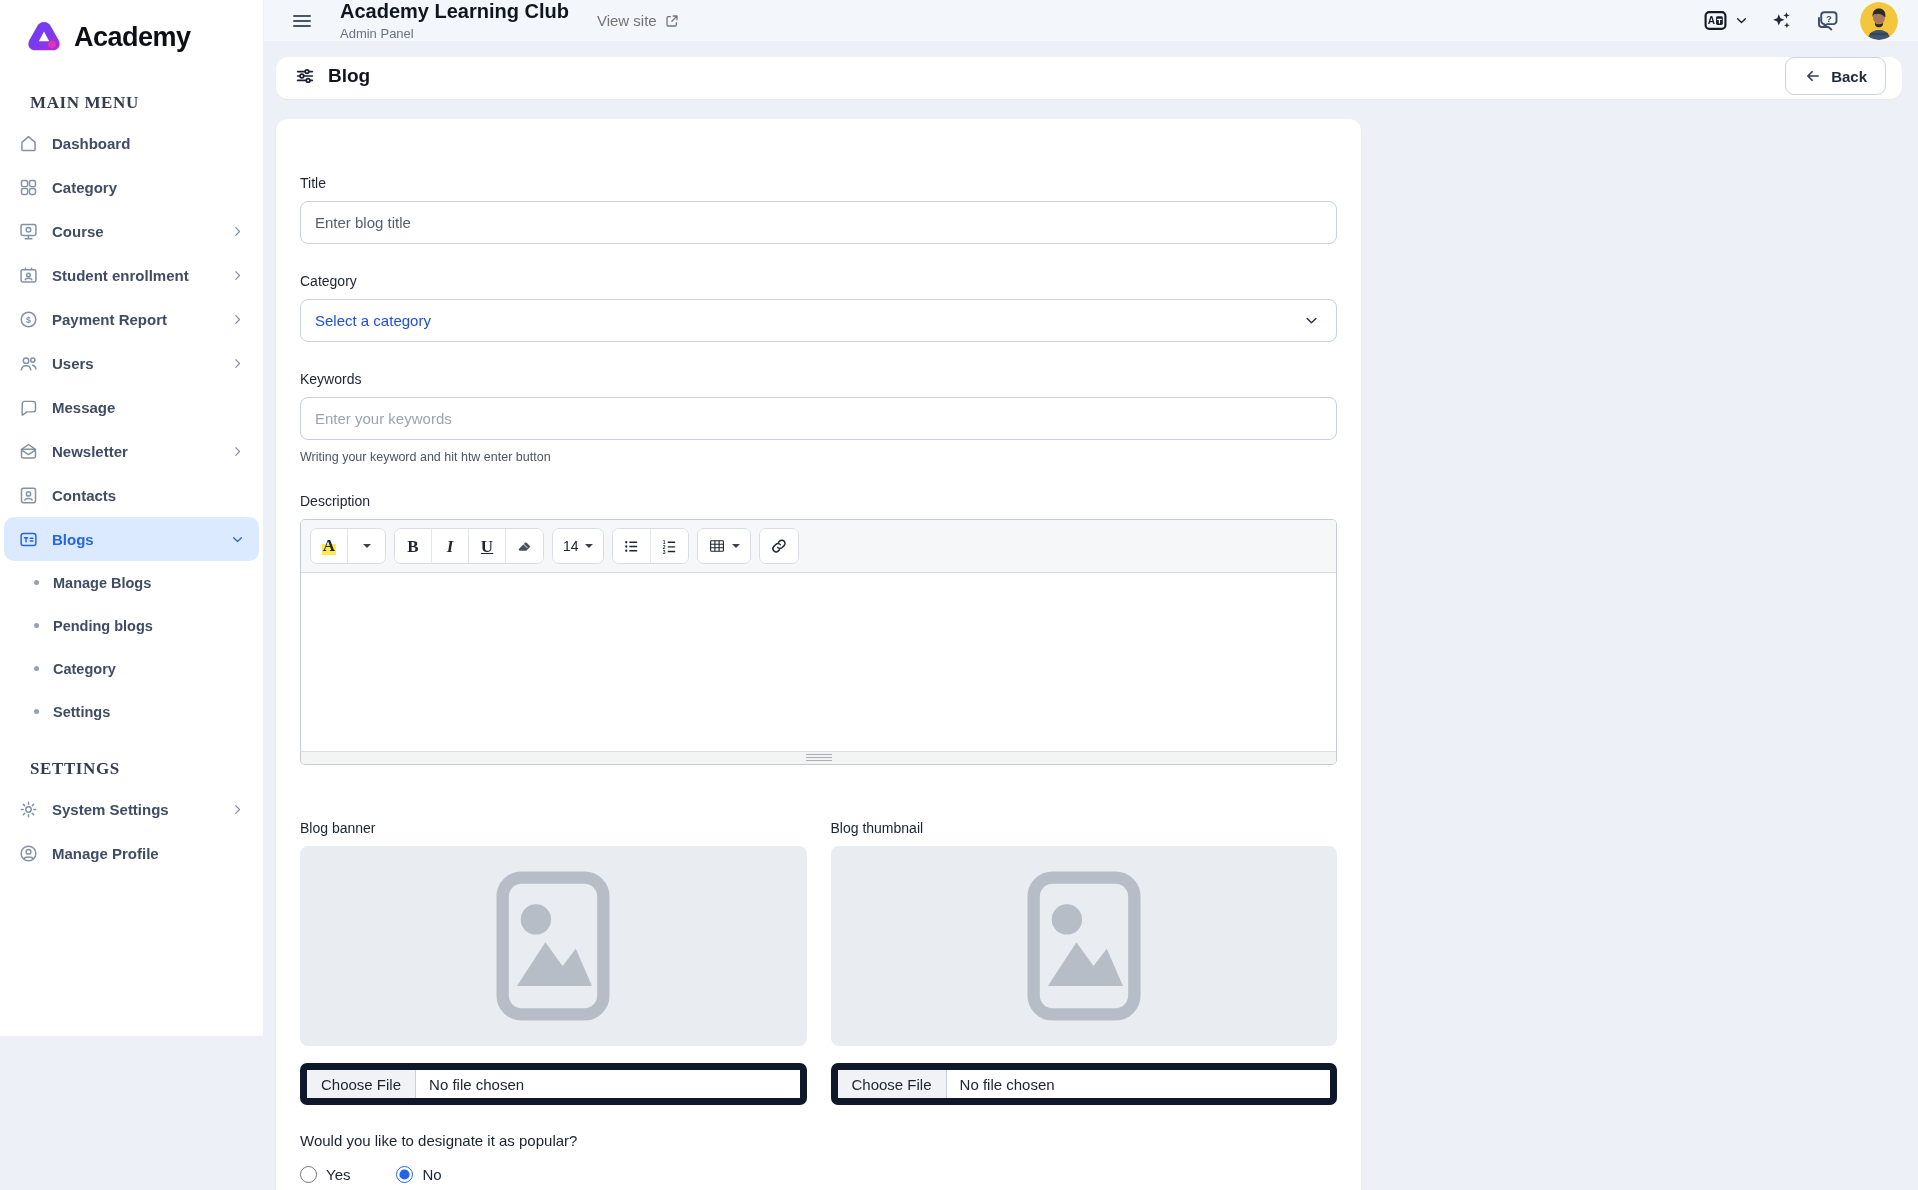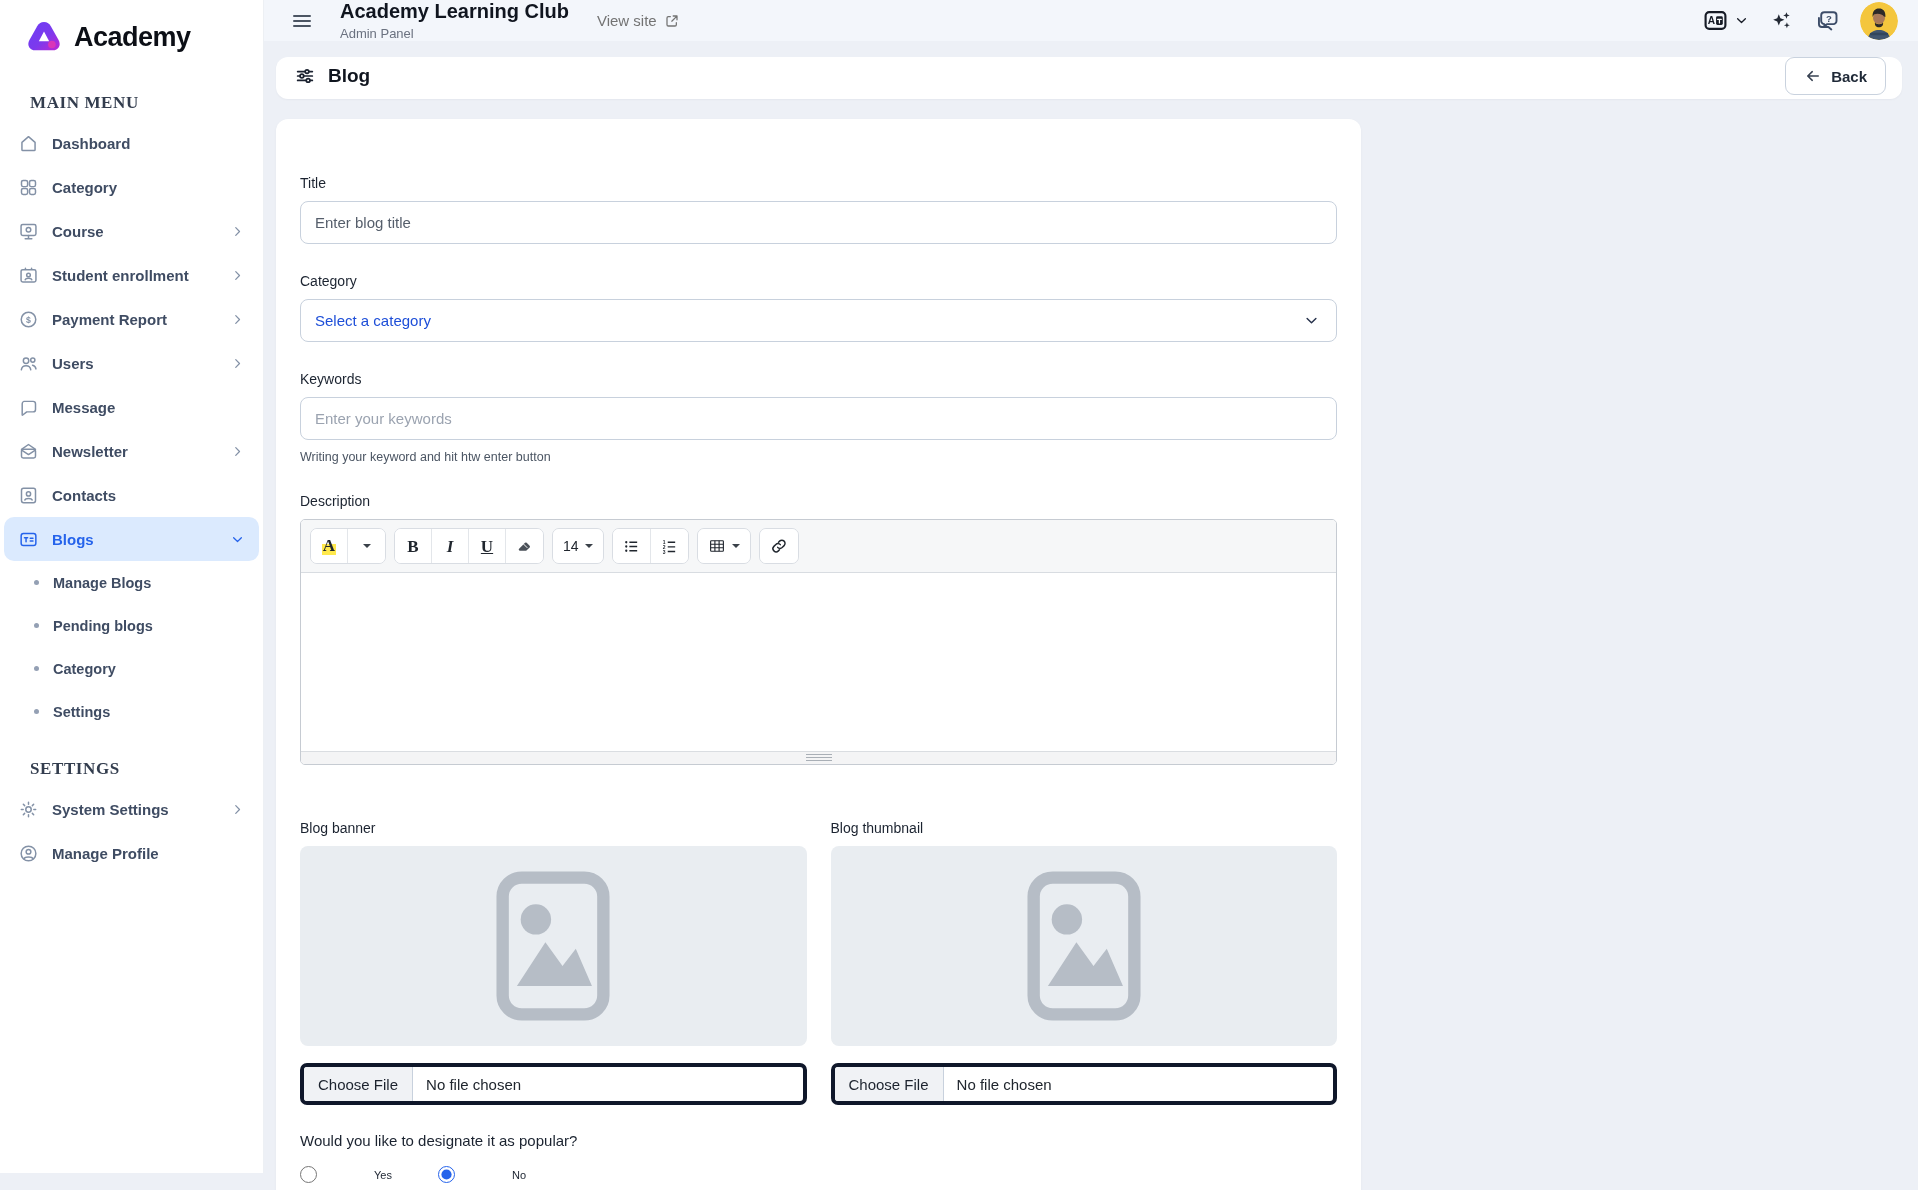--- a/index.html
+++ b/index.html
@@ -8,7 +8,7 @@
   .app { display:flex; width:1918px; height:1190px; }
 
   
-  .sidebar { width:264px; min-width:264px; background:#ffffff; border-right:1px solid #edf0f4; height:1173px; }
+  .sidebar { width:264px; min-width:264px; background:#ffffff; border-right:1px solid #edf0f4; height:1036px; }
   .logo-row { display:flex; align-items:center; gap:10px; padding:17px 24px 10px 24px; cursor:pointer; }
   .brand-name { font-size:27px; font-weight:800; color:#0c0f16; letter-spacing:-0.5px; }
   .menu-section { font-size:17px; font-weight:700; letter-spacing:.6px; color:#333d4e; margin:26px 0 8px 30px;font-family:Liberation Serif, serif; }

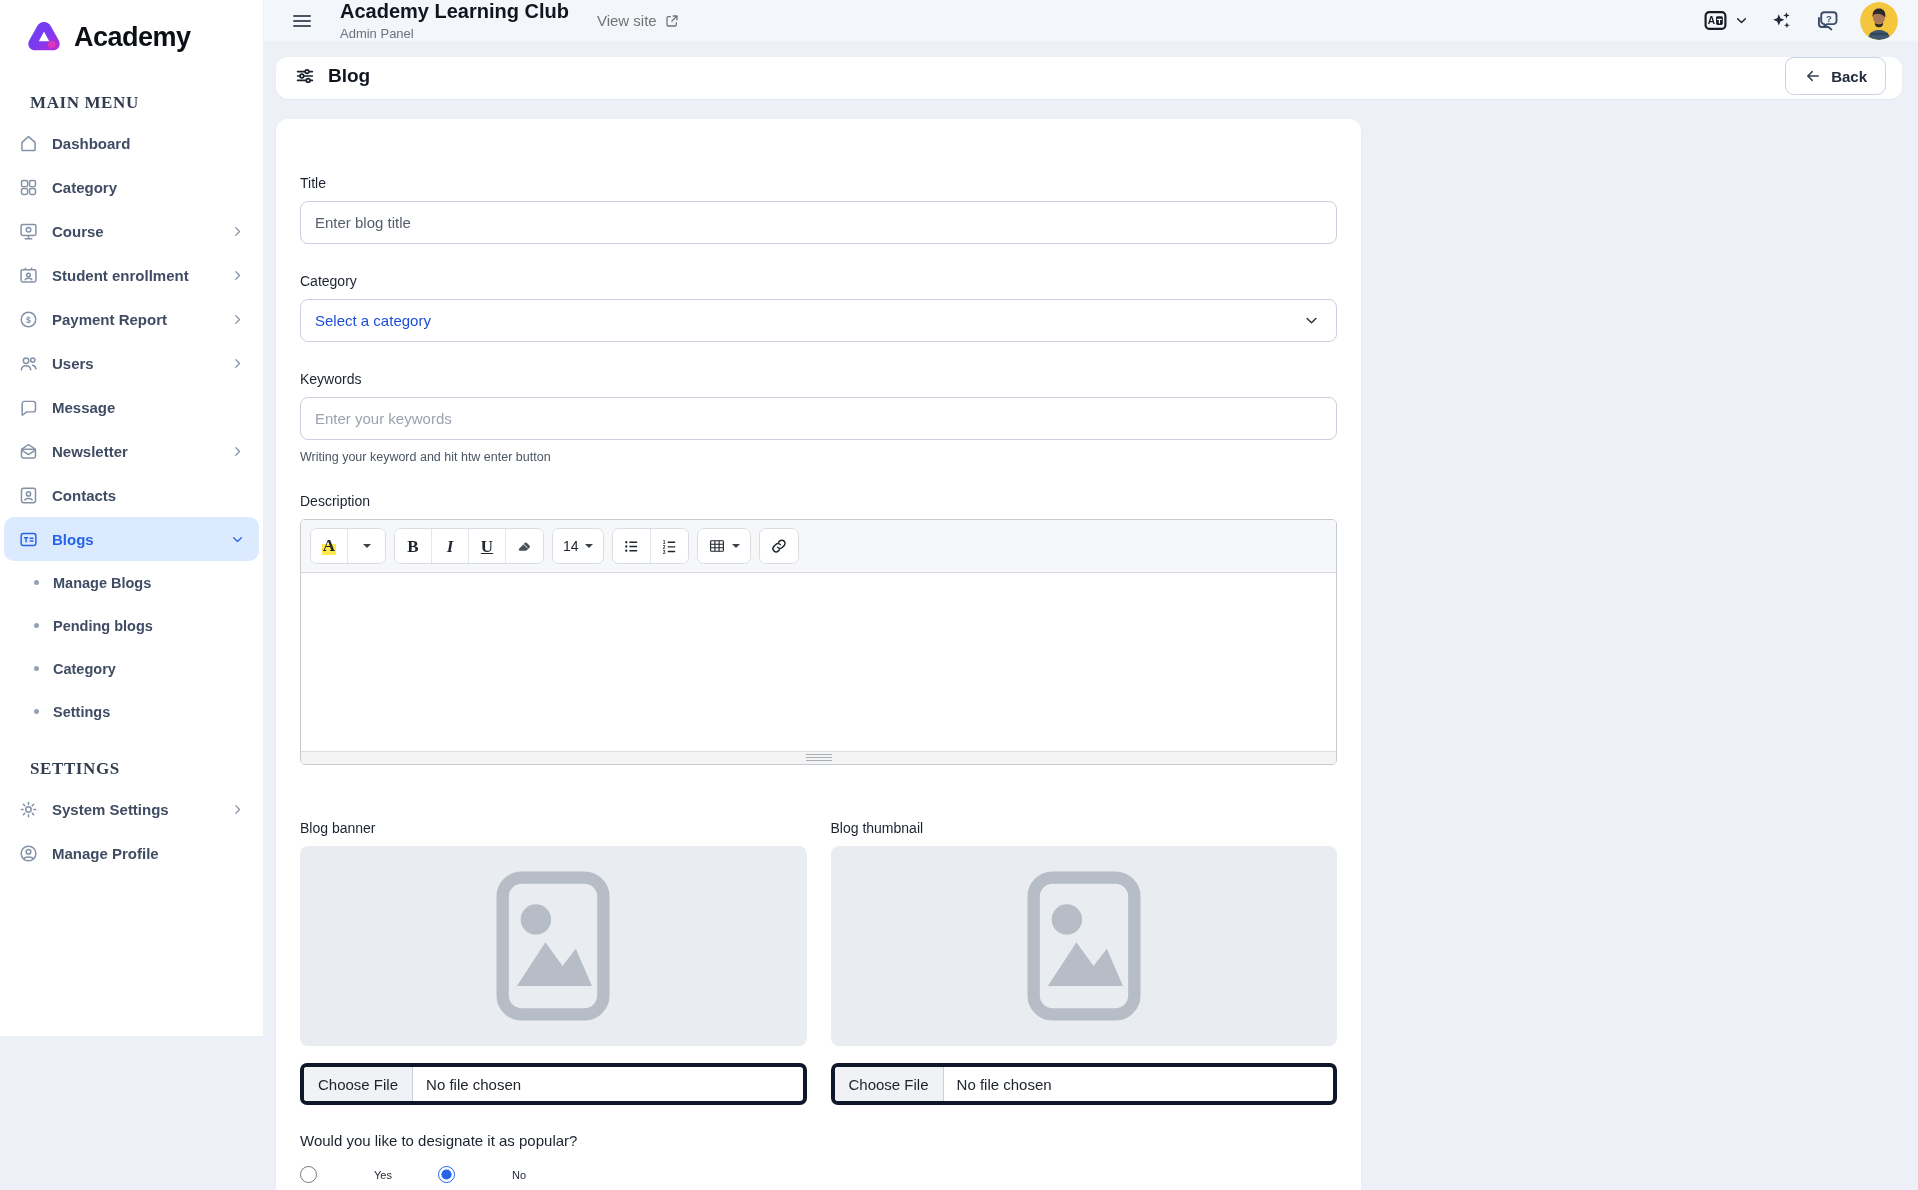--- a/index.html
+++ b/index.html
@@ -82,7 +82,7 @@
   .uploads { display:flex; gap:24px; margin-bottom:27px; }
   .upload-col { width:507px; }
   .img-box { height:200px; background:#e9edf1; border-radius:8px; display:flex; align-items:center; justify-content:center; }
-  .file { display:flex; align-items:stretch; border:4px solid #0f172a; border-radius:7px; overflow:hidden;
+  .file { display:flex; align-items:stretch; border:7px solid #0f172a; border-radius:7px; overflow:hidden;
           background:#fff; height:42px; margin-top:17px; cursor:pointer; }
   .file-btn { display:flex; align-items:center; padding:0 14px; background:#f0f2f5; border-right:1px solid #c8d1dd;
               color:#1c232e; font-size:15px; white-space:nowrap; }

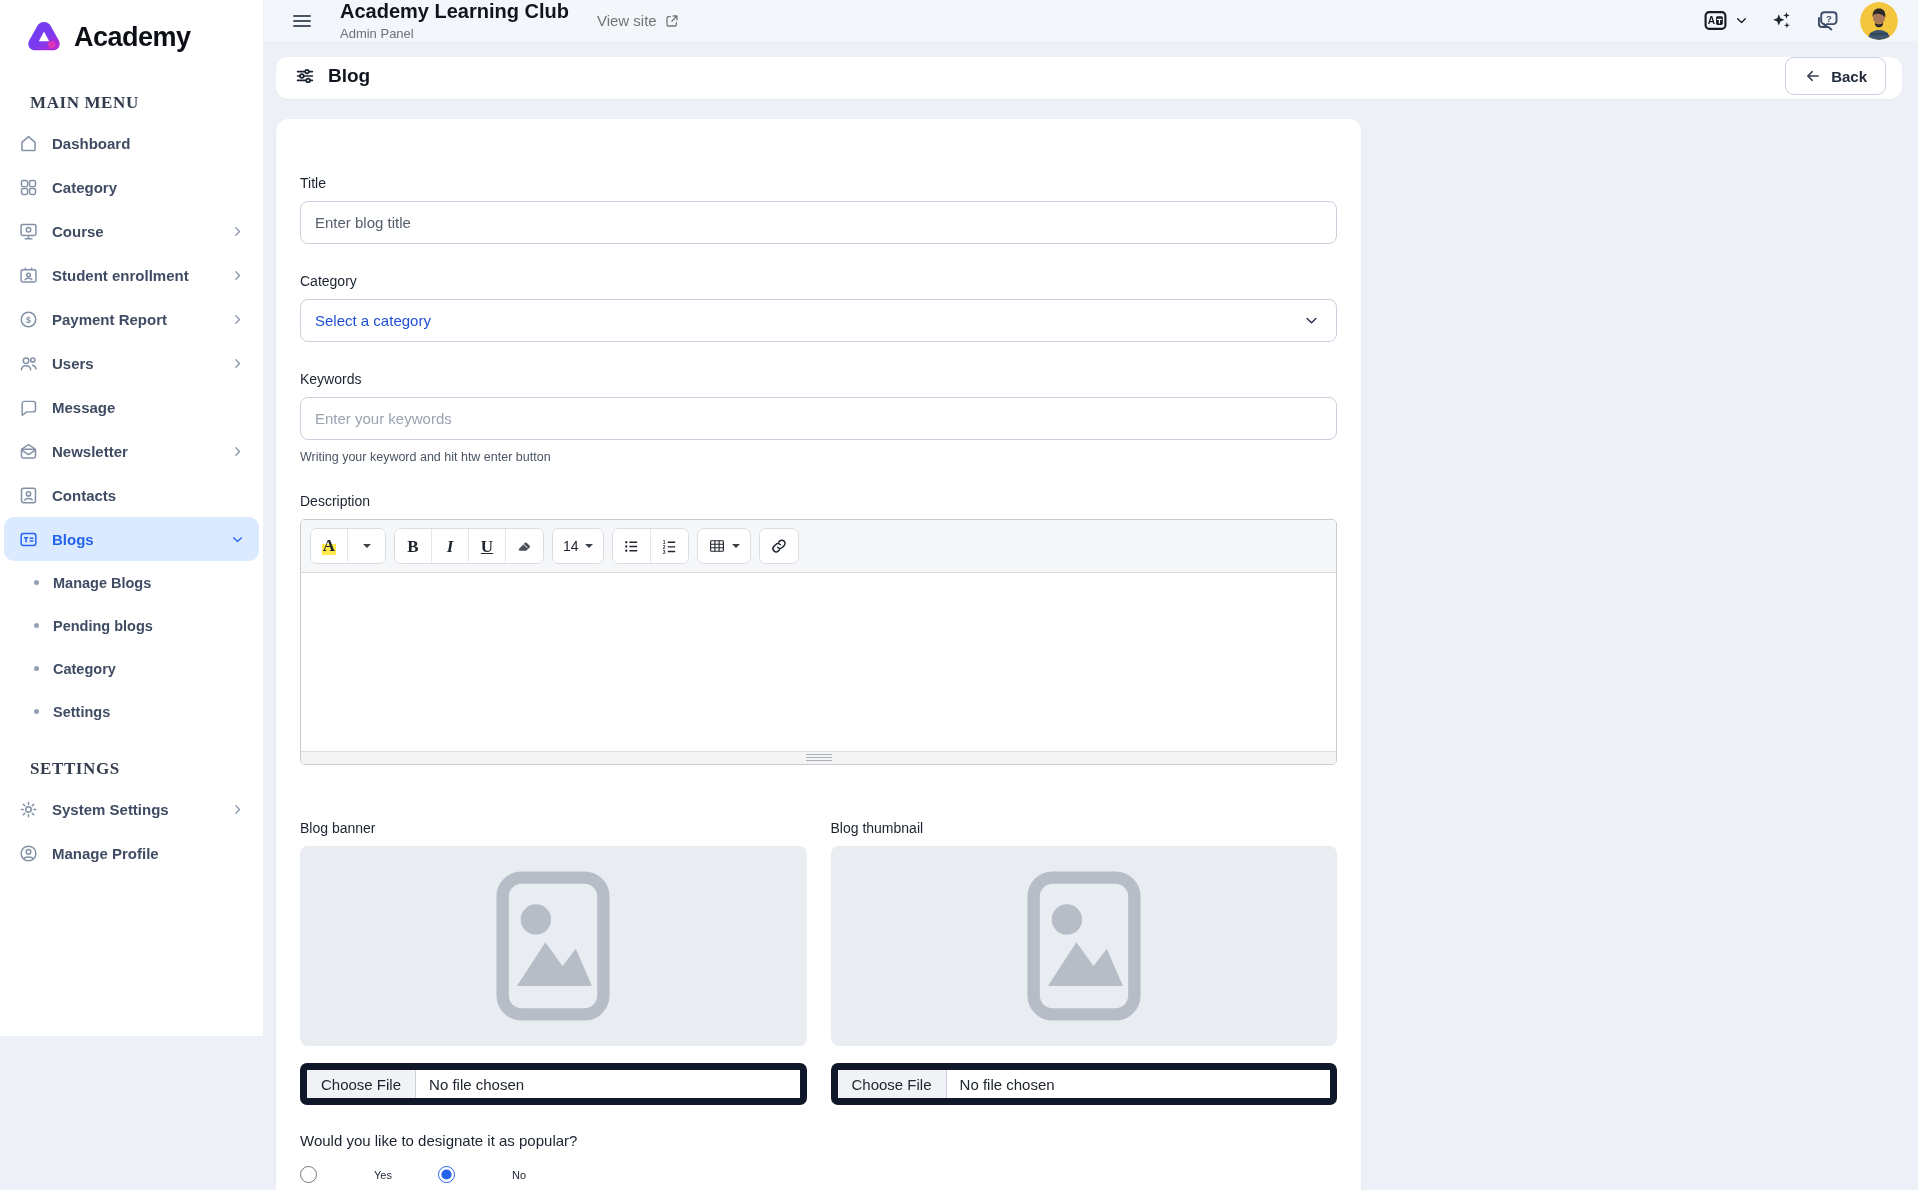--- a/index.html
+++ b/index.html
@@ -93,7 +93,7 @@
   .radio-row { display:flex; align-items:center; gap:46px; margin-bottom:27px; }
   .radio-opt { display:flex; align-items:center; gap:9px; cursor:pointer; }
   .radio-opt input { width:17px; height:17px; accent-color:#2563eb; margin:0; cursor:pointer; }
-  .radio-opt span { font-size:11px; color:#1b2330;margin-left:48px; }
+  .radio-opt span { font-size:15px; color:#1b2330; }
   .submit-btn { height:45px; padding:0 23px; background:#2e7df6; color:#fff; border:none; border-radius:8px;
                 font-size:15.5px; font-weight:600; cursor:pointer; font-family:inherit; }
 

